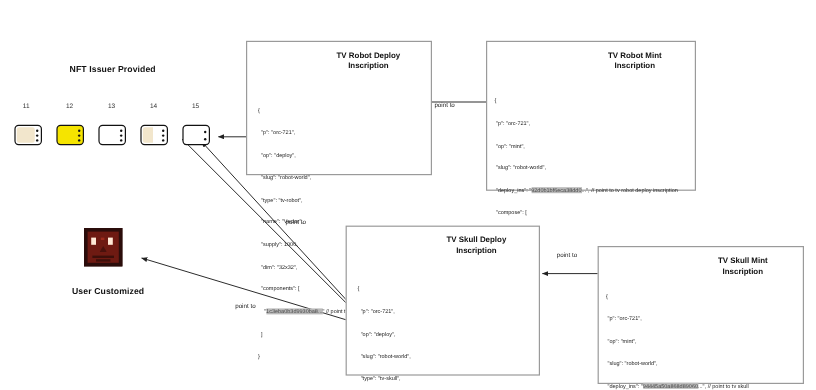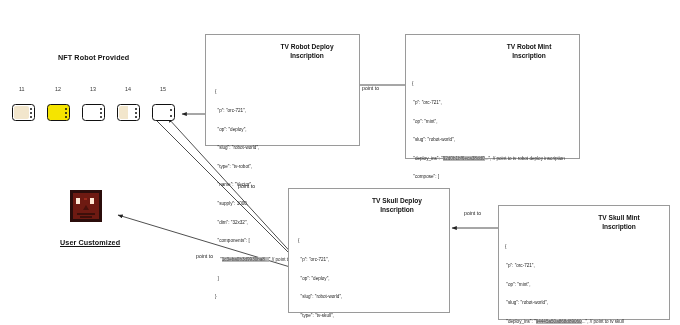--- a/index.html
+++ b/index.html
@@ -67,7 +67,7 @@
     <path d="M296,258 L168,118" stroke="#222" stroke-width="0.8" fill="none" marker-end="url(#ah)"></path>
   </svg>
 
-  <div class="sec-title" style="left:58px;top:53px;">NFT Robot Provided</div>
+  <div class="sec-title" style="left:58px;top:53px;">NFT Issuer Provided</div>
   <div class="sec-title" style="left:60px;top:238px;text-decoration:underline;">User Customized</div>
 
   <div class="sprite-num" style="left:19px;top:86px;">11</div>

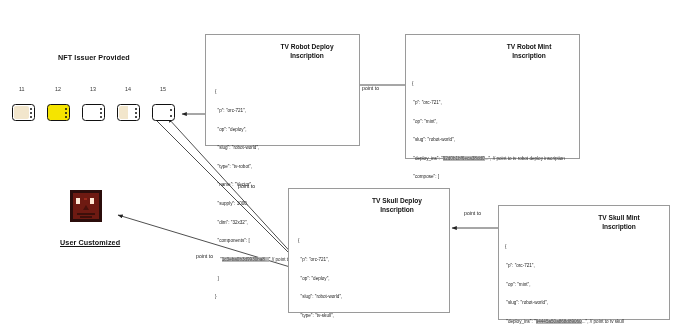--- a/index.html
+++ b/index.html
@@ -68,7 +68,7 @@
   </svg>
 
   <div class="sec-title" style="left:58px;top:53px;">NFT Issuer Provided</div>
-  <div class="sec-title" style="left:60px;top:238px;text-decoration:underline;">User Customized</div>
+  <div class="sec-title" style="left:60px;top:238px;">User Customized</div>
 
   <div class="sprite-num" style="left:19px;top:86px;">11</div>
   <div class="sprite-num" style="left:55px;top:86px;">12</div>

